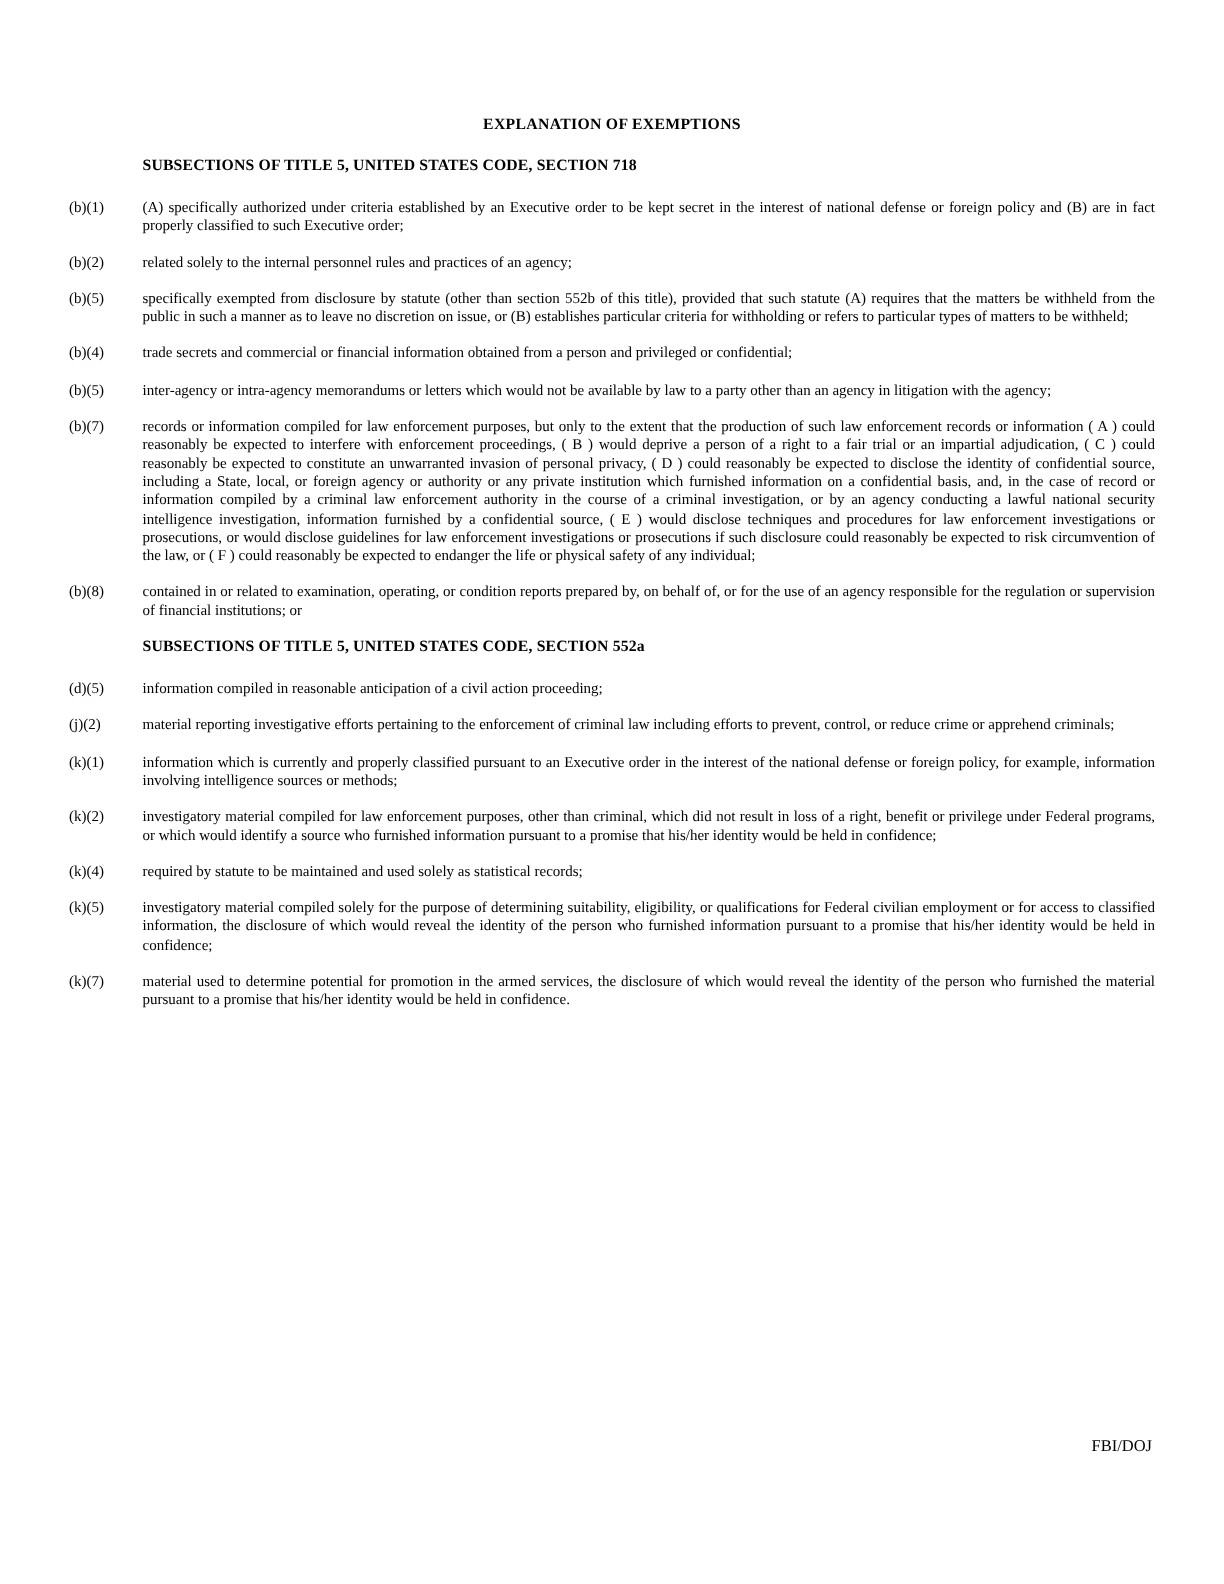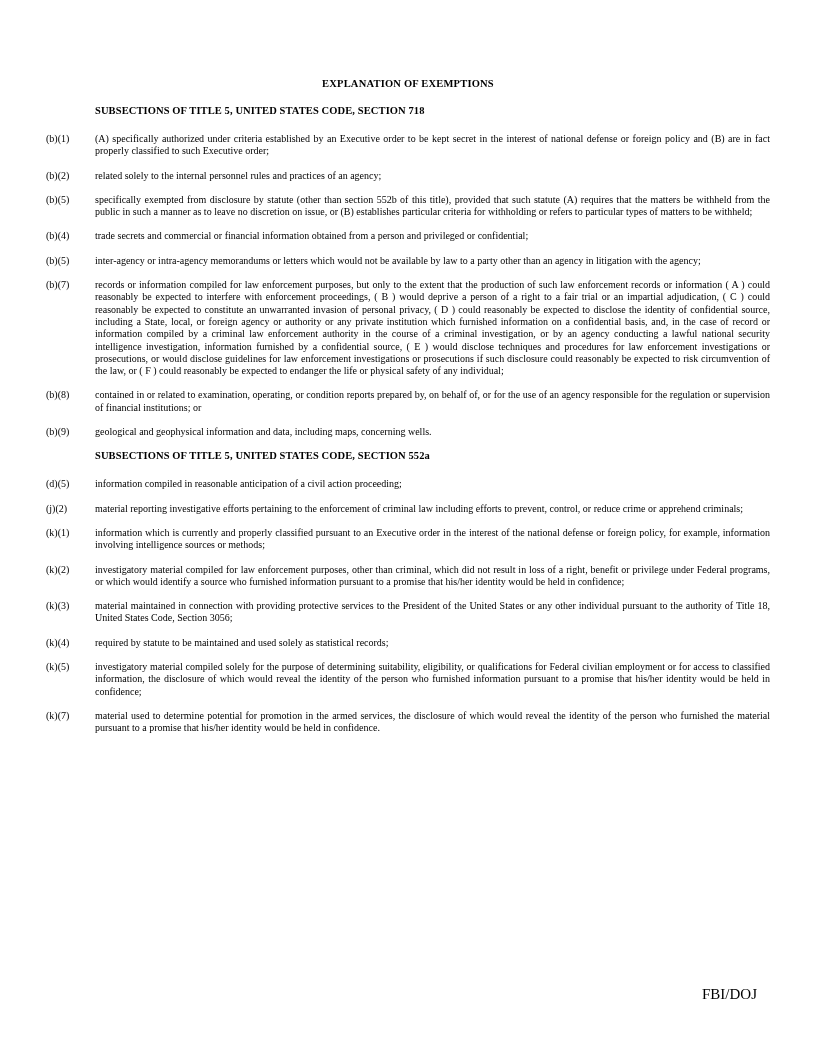--- a/index.html
+++ b/index.html
@@ -90,10 +90,6 @@
         <div class="item-label">(b)(8)</div>
         <div class="item-text">contained in or related to examination, operating, or condition reports prepared by, on behalf of, or for the use of an agency responsible for the regulation or supervision of financial institutions; or</div>
       </div>
-      <div class="item">
-        <div class="item-label">(b)(9)</div>
-        <div class="item-text">geological and geophysical information and data, including maps, concerning wells.</div>
-      </div>
       <div class="section-heading">SUBSECTIONS OF TITLE 5, UNITED STATES CODE, SECTION 552a</div>
       <div class="item">
         <div class="item-label">(d)(5)</div>

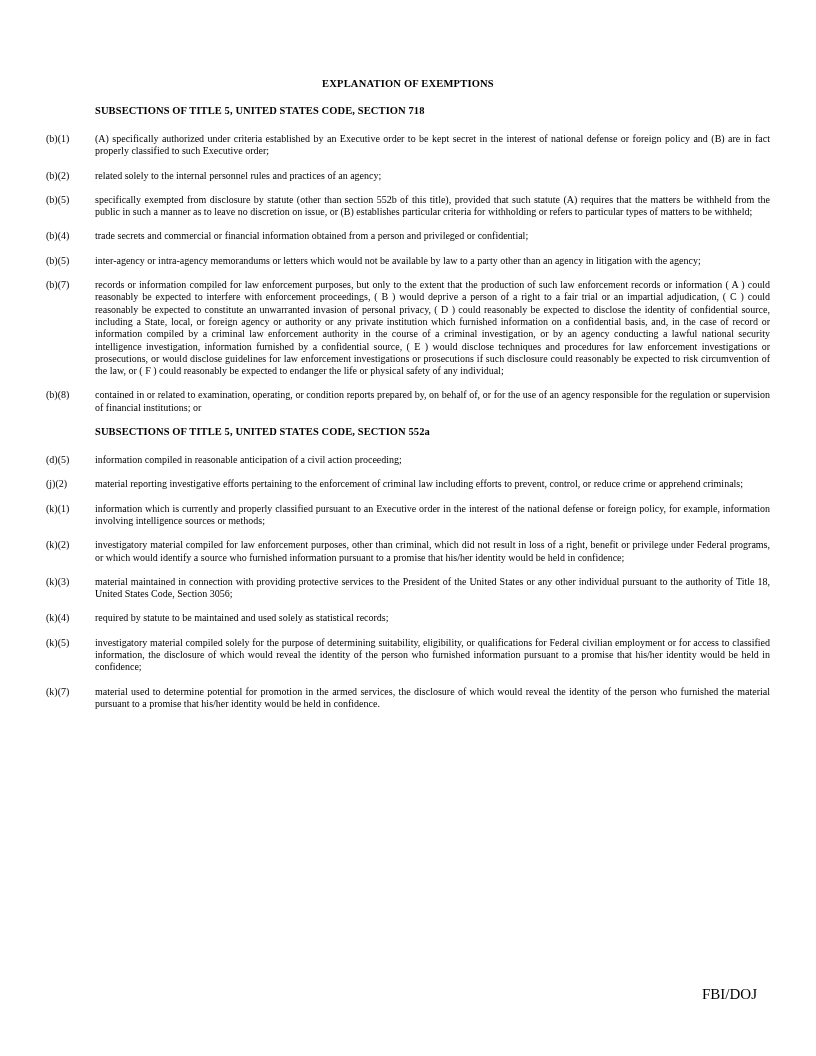--- a/index.html
+++ b/index.html
@@ -108,10 +108,6 @@
         <div class="item-text">investigatory material compiled for law enforcement purposes, other than criminal, which did not result in loss of a right, benefit or privilege under Federal programs, or which would identify a source who furnished information pursuant to a promise that his/her identity would be held in confidence;</div>
       </div>
       <div class="item">
-        <div class="item-label">(k)(3)</div>
-        <div class="item-text">material maintained in connection with providing protective services to the President of the United States or any other individual  pursuant to the authority of Title 18, United States Code, Section 3056;</div>
-      </div>
-      <div class="item">
         <div class="item-label">(k)(4)</div>
         <div class="item-text">required by statute to be maintained and used solely as statistical records;</div>
       </div>

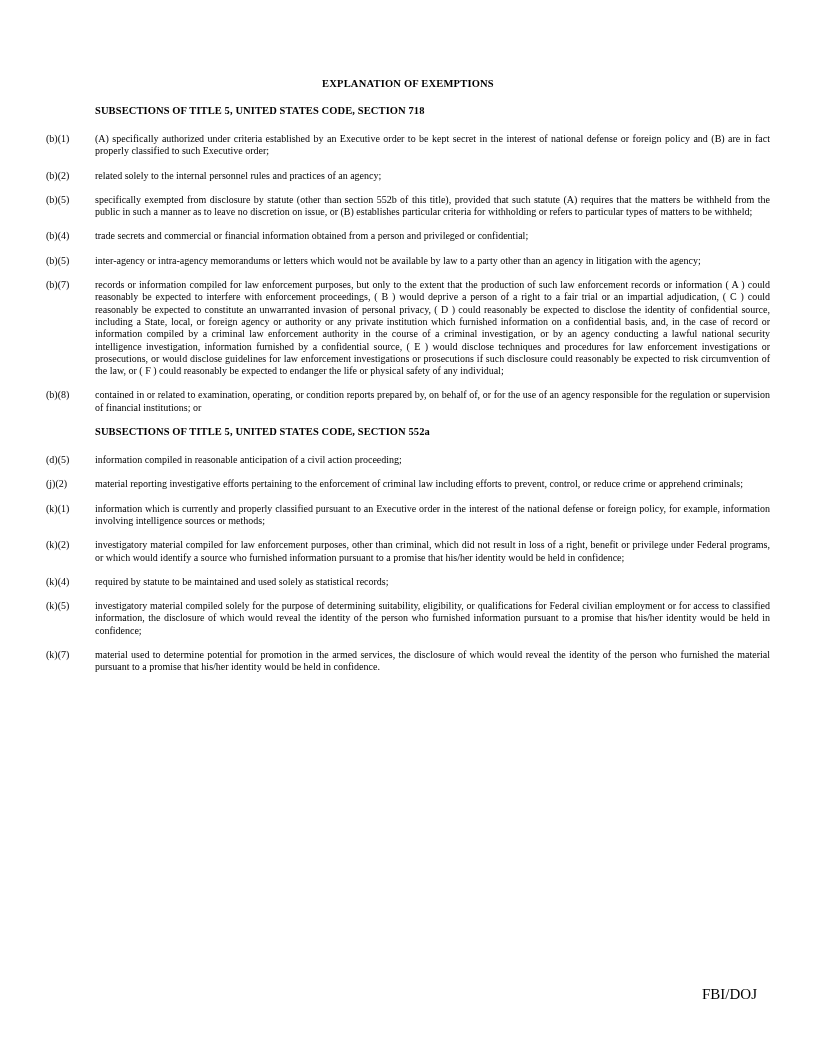--- a/index.html
+++ b/index.html
@@ -49,9 +49,8 @@
   .footer {
     position: absolute;
     top: 958px;
-    right: 59px;
-    font-size: 15px;
-    margin-top: 28px;
+    right: 48px;
+    font-size: 11px;
   }
 </style>
 </head>

